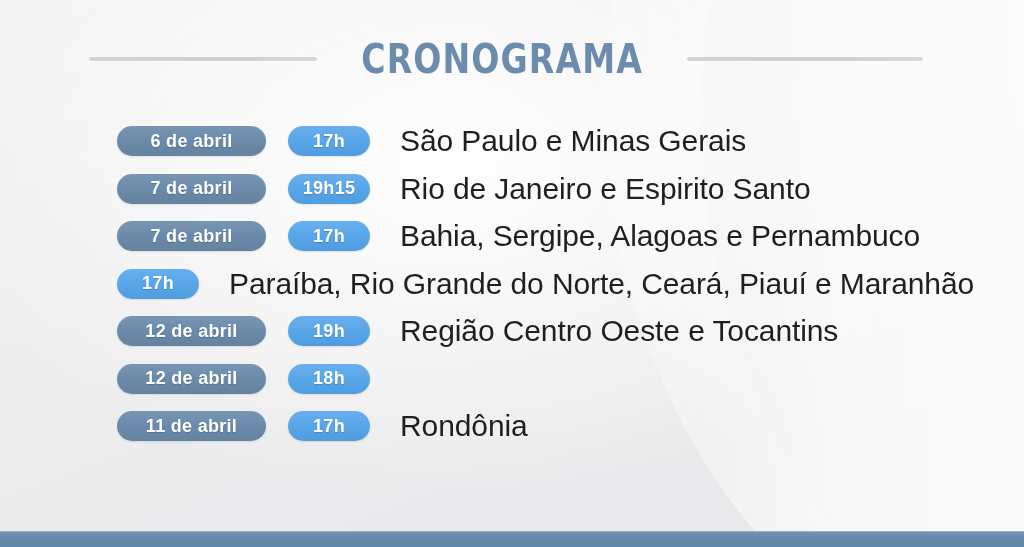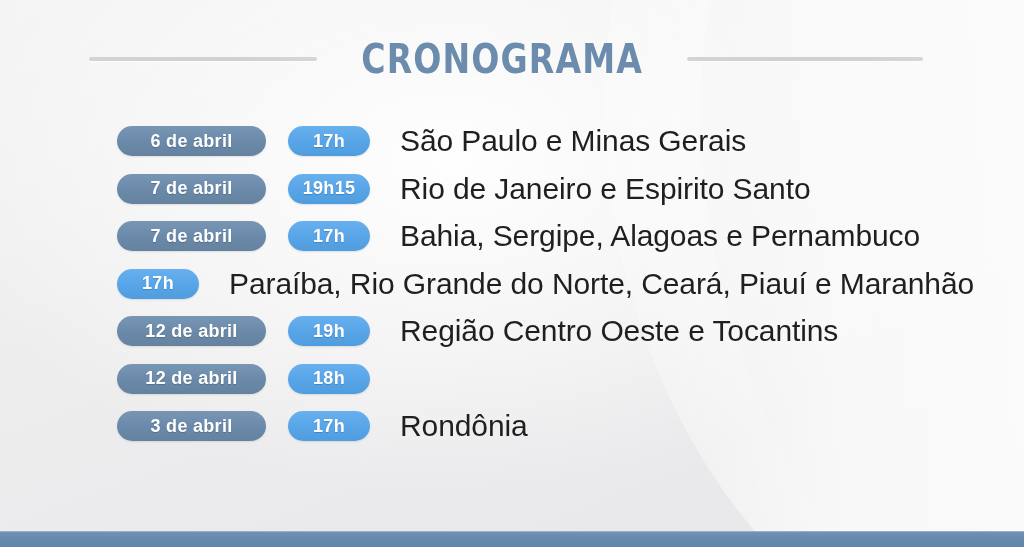--- a/index.html
+++ b/index.html
@@ -217,7 +217,7 @@
     </div>
 
     <div class="row">
-      <div class="pill pill-date">3 de abril</div>
+      <div class="pill pill-date">11 de abril</div>
       <div class="pill pill-time">17h</div>
       <div class="region">Rondônia</div>
     </div>

